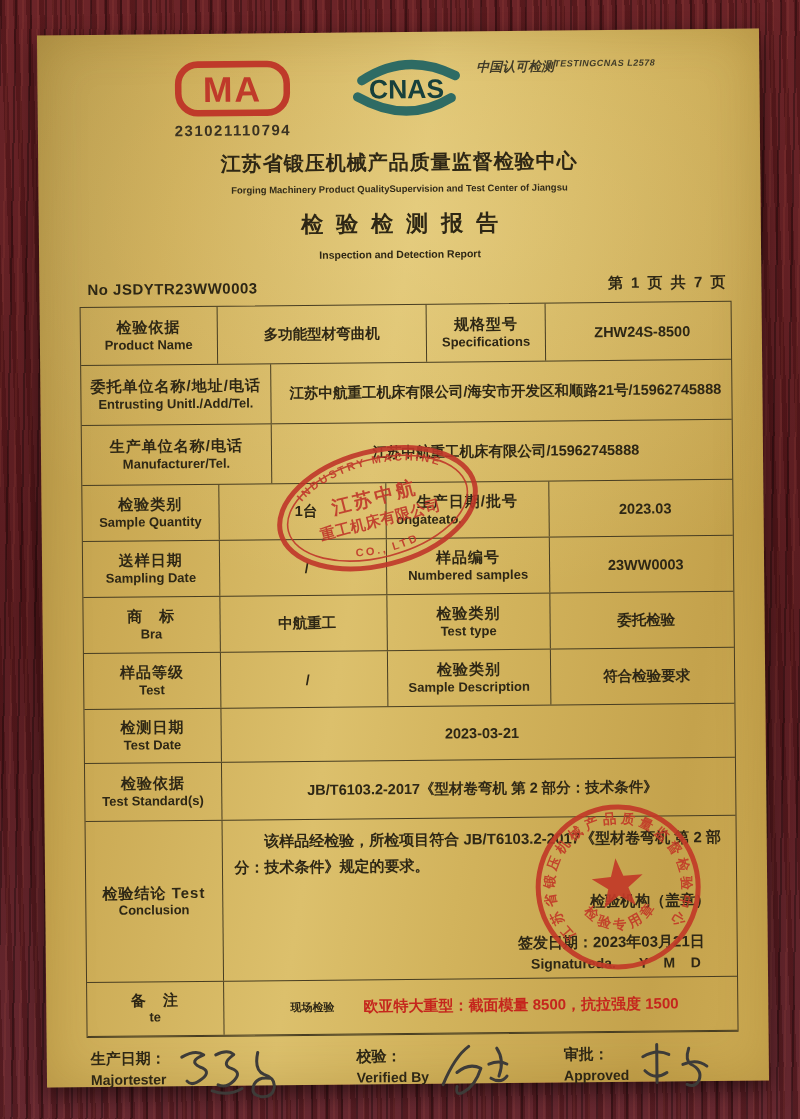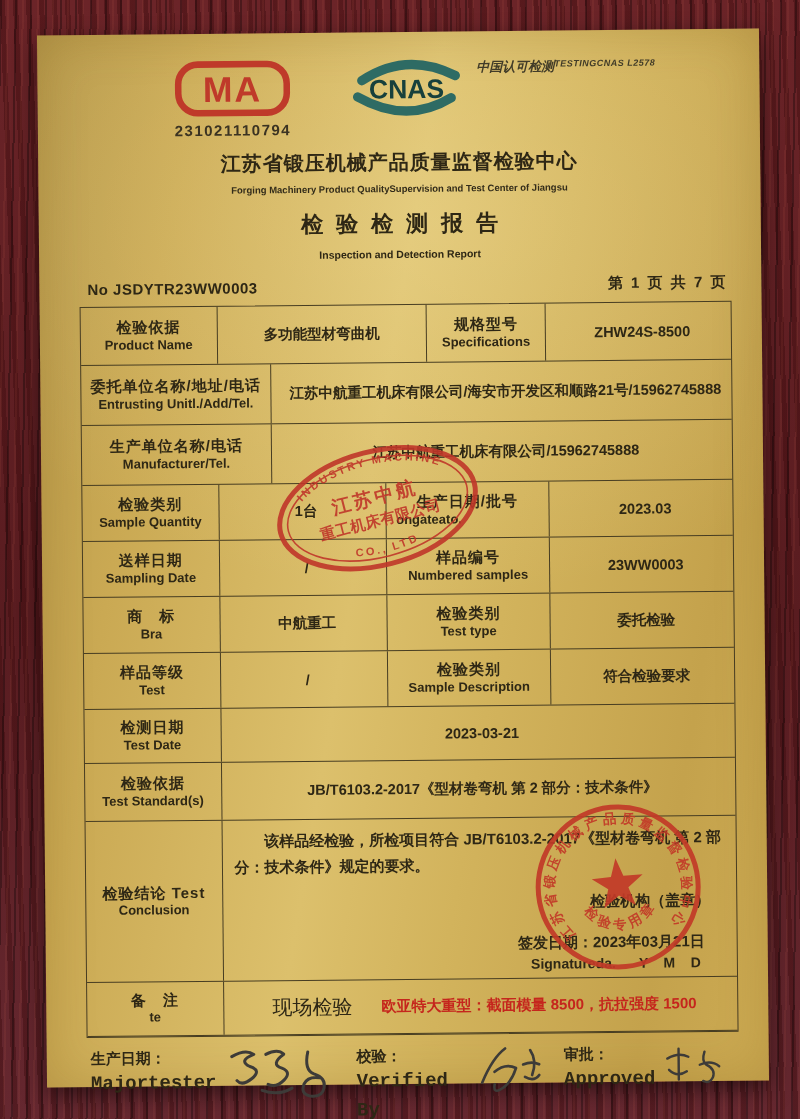--- a/index.html
+++ b/index.html
@@ -73,7 +73,7 @@
   .issue-date{text-align:right;padding-right:22px;margin-top:22px;font-size:15px;font-weight:bold;}
   .issue-en{text-align:right;padding-right:26px;margin-top:3px;font-size:14px;font-weight:bold;
     white-space:pre;}
-  .note-black{font-size:20px;font-weight:normal;margin-right:29px;}
+  .note-black{font-size:11px;font-weight:bold;margin-right:29px;}
   .note-red{font-size:15px;font-weight:bold;color:var(--note-red);}
   
   .stamp{position:absolute;pointer-events:none;z-index:3;}

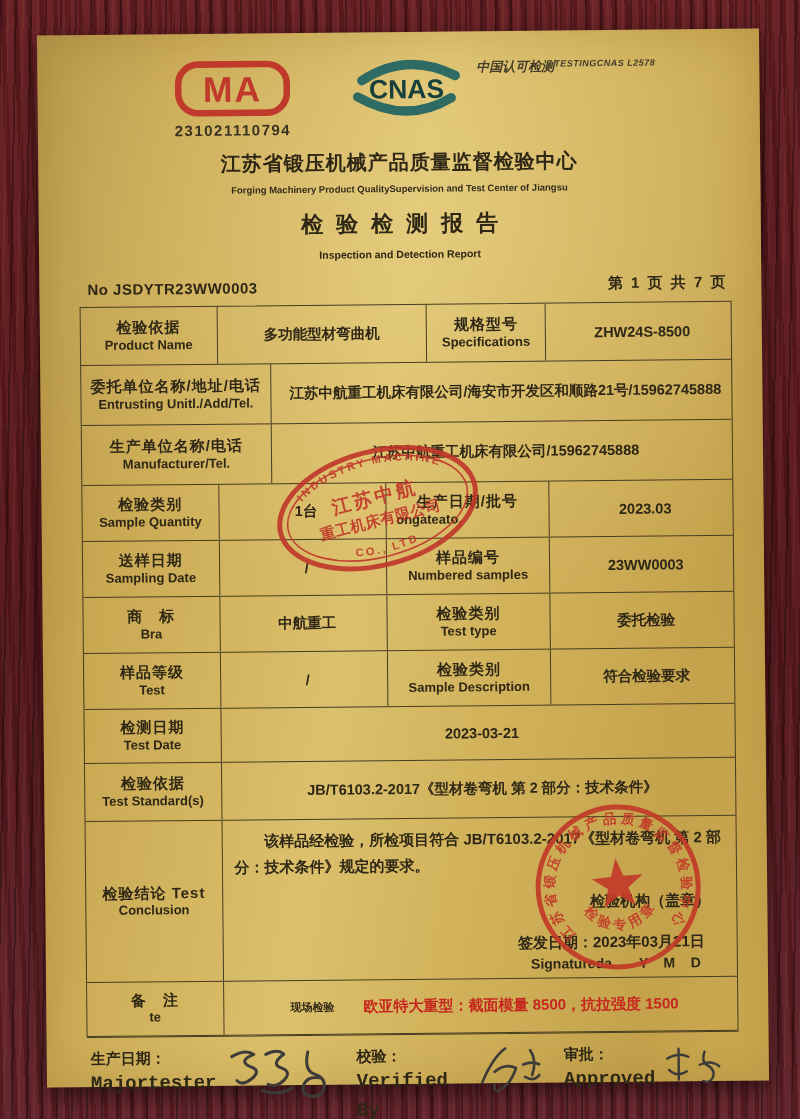--- a/index.html
+++ b/index.html
@@ -85,7 +85,7 @@
   .sig-g1{width:41%;} .sig-g2{width:32%;} .sig-g3{width:27%;}
   .sig-labels{line-height:1.5;}
   .sig-cn{font-size:15px;font-weight:bold;}
-  .sig-en{font-size:19px;font-weight:bold;font-family:Liberation Mono, monospace;}
+  .sig-en{font-size:14px;font-weight:bold;}
   .sig-svg{margin:-4px 0 0 6px;}
 </style>
 </head>

